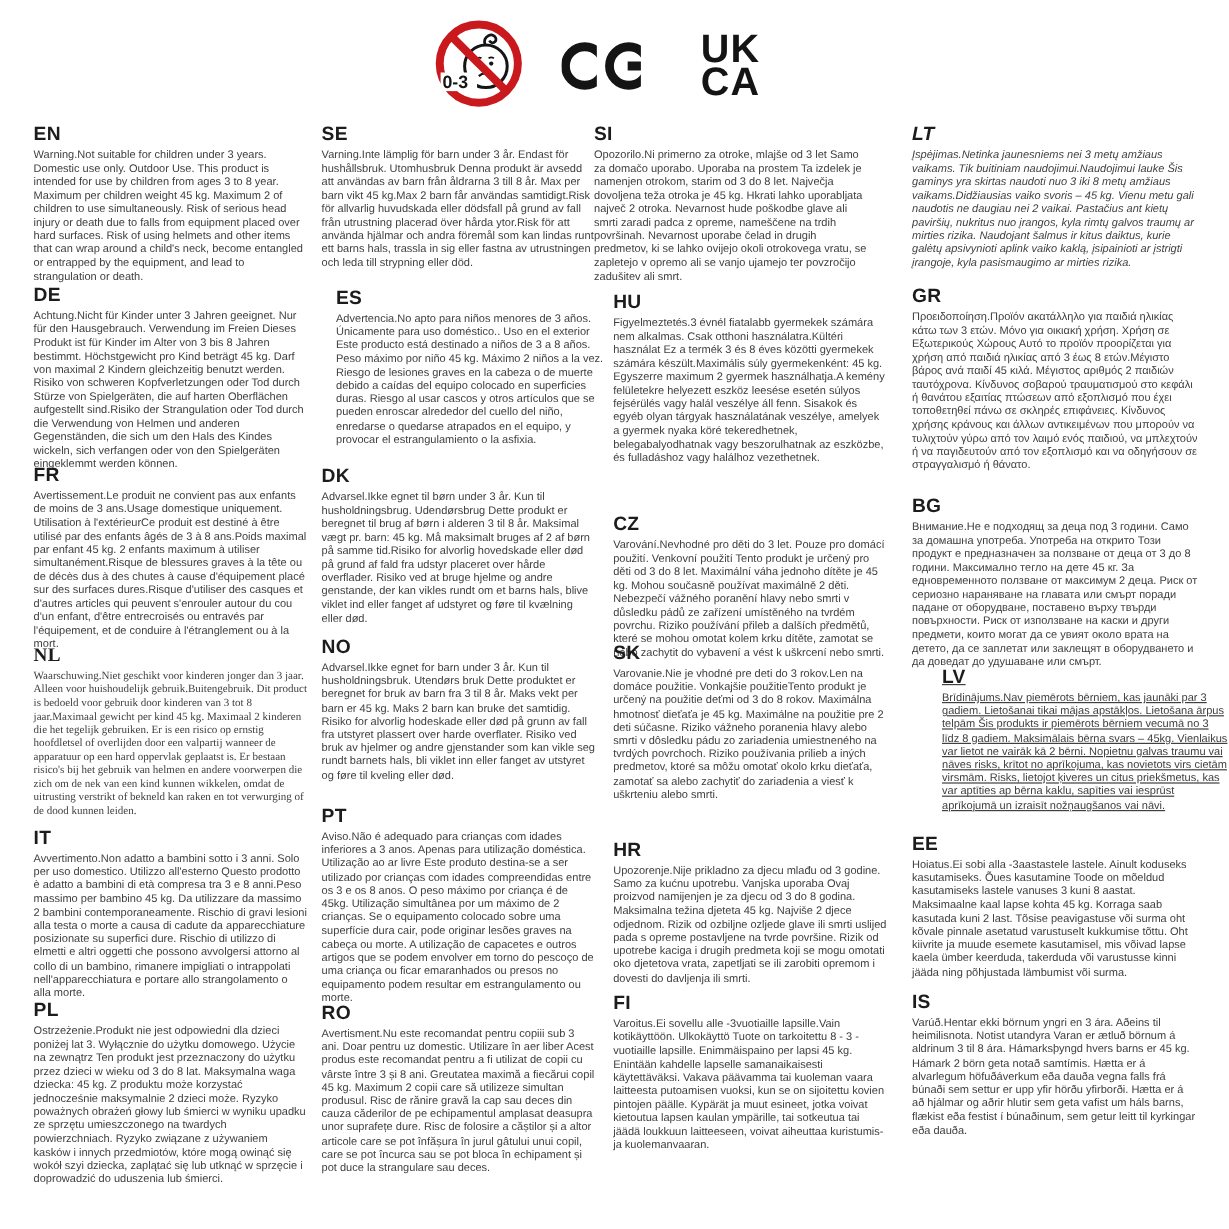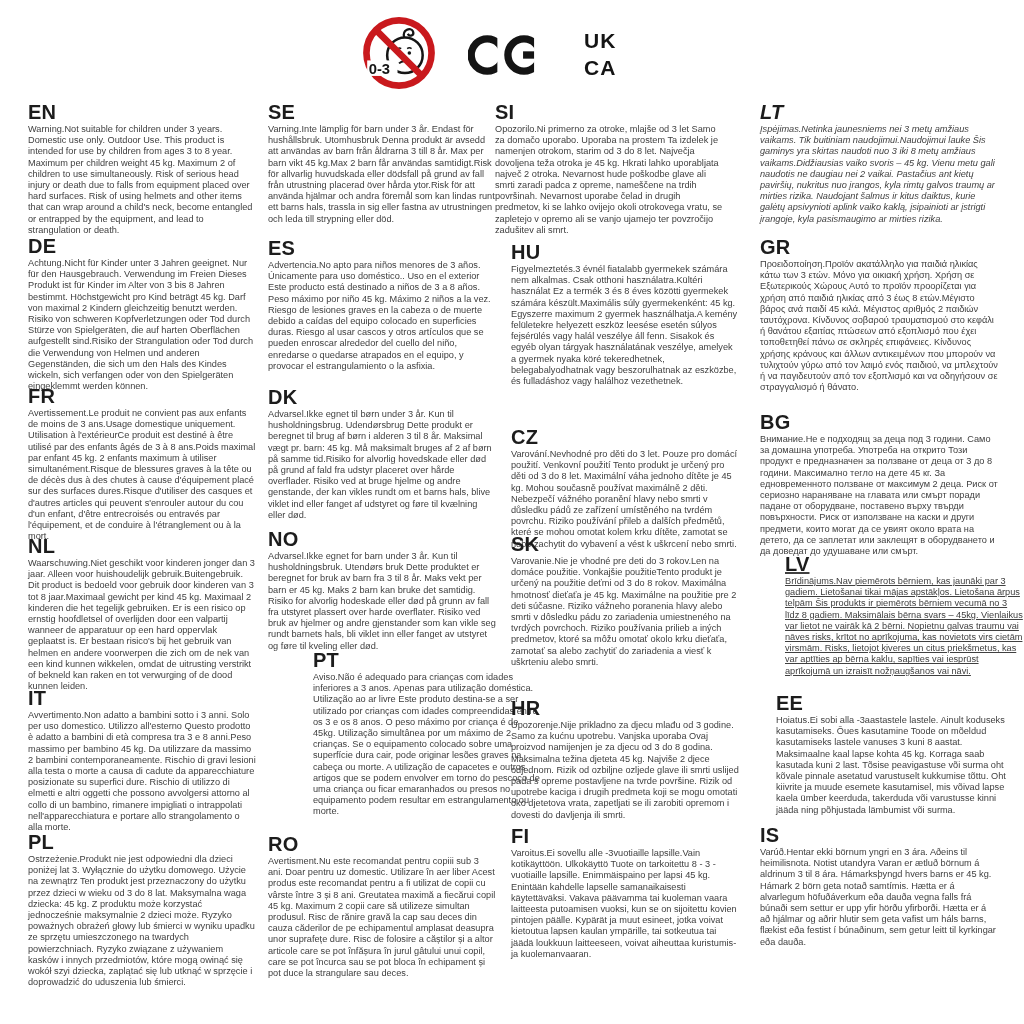--- a/index.html
+++ b/index.html
@@ -44,7 +44,7 @@
     height: 60px;
     color: #141414;
     font-weight: bold;
-    font-size: 21px;
+    font-size: 33px;
     line-height: 27px;
     letter-spacing: 1px;
     text-align: left;

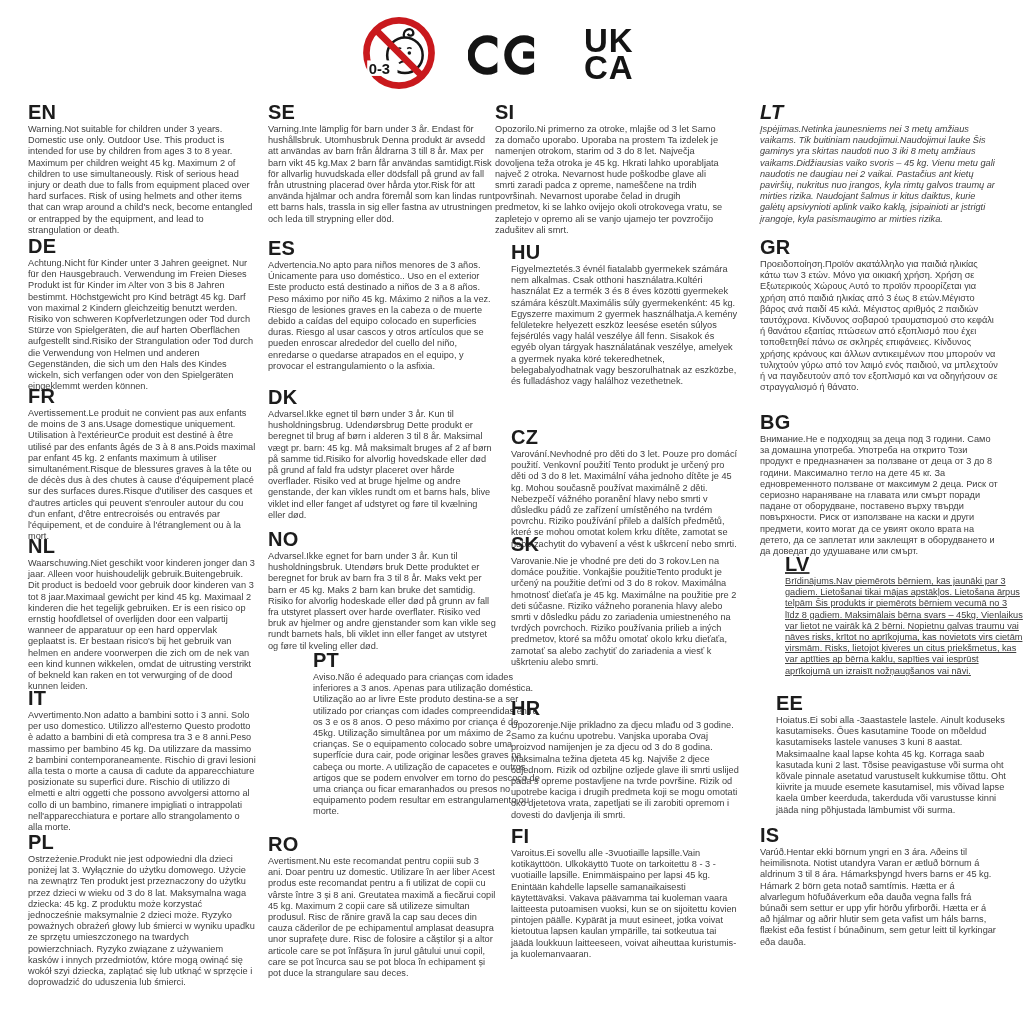--- a/index.html
+++ b/index.html
@@ -58,7 +58,7 @@
   .block.wide { width: 238px; }
   .block h2 {
     margin: 0 0 3px 0;
-    font-size: 20px;
+    font-size: 16px;
     line-height: 17px;
     font-weight: bold;
     color: #1c1c1c;

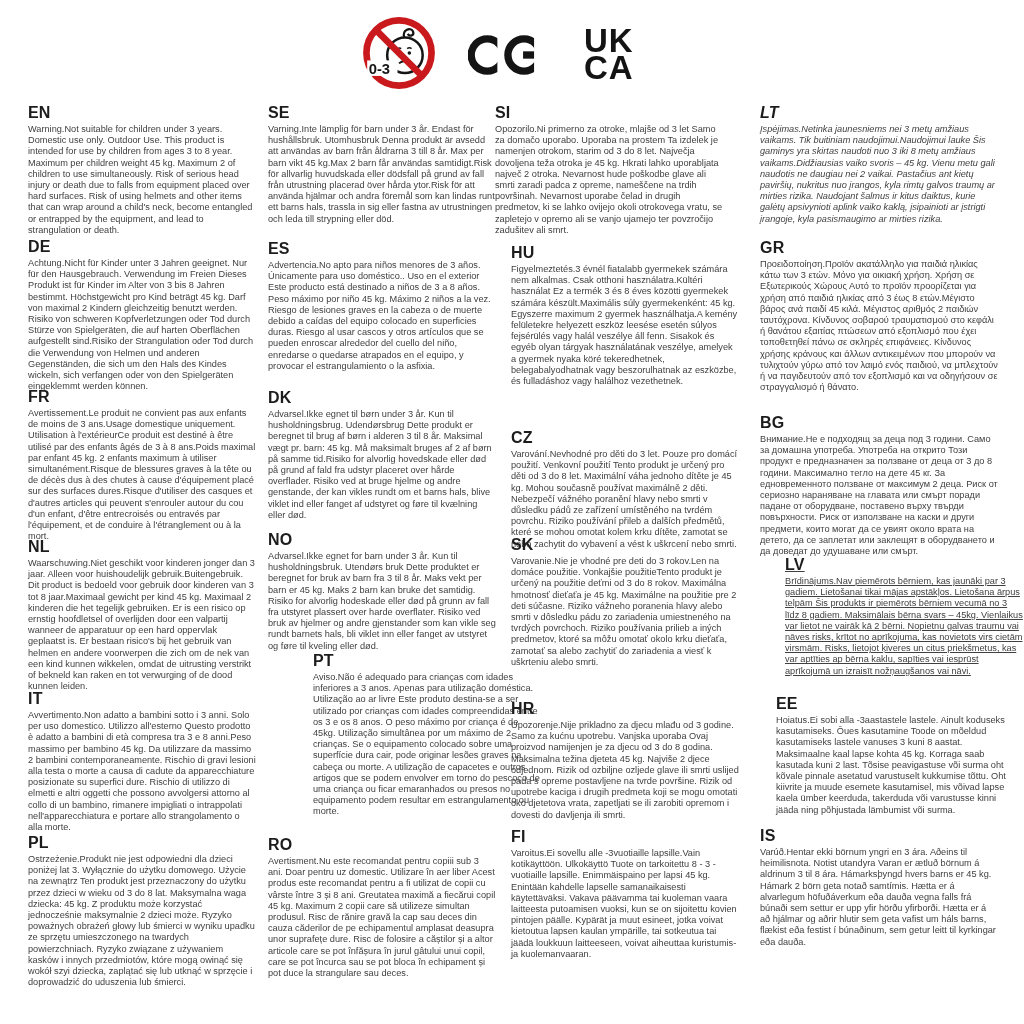--- a/index.html
+++ b/index.html
@@ -141,7 +141,7 @@
     <h2>SE</h2>
     <p>Varning.Inte lämplig för barn under 3 år. Endast för hushållsbruk. Utomhusbruk Denna produkt är avsedd att användas av barn från åldrarna 3 till 8 år. Max per barn vikt 45 kg.Max 2 barn får användas samtidigt.Risk för allvarlig huvudskada eller dödsfall på grund av fall från utrustning placerad över hårda ytor.Risk för att använda hjälmar och andra föremål som kan lindas runt ett barns hals, trassla in sig eller fastna av utrustningen och leda till strypning eller död.</p>
   </section>
-  <section class="block" style="left:268px; top:240px;">
+  <section class="block" style="left:280px; top:240px;">
     <h2>ES</h2>
     <p>Advertencia.No apto para niños menores de 3 años. Únicamente para uso doméstico.. Uso en el exterior Este producto está destinado a niños de 3 a 8 años. Peso máximo por niño 45 kg. Máximo 2 niños a la vez. Riesgo de lesiones graves en la cabeza o de muerte debido a caídas del equipo colocado en superficies duras. Riesgo al usar cascos y otros artículos que se pueden enroscar alrededor del cuello del niño, enredarse o quedarse atrapados en el equipo, y provocar el estrangulamiento o la asfixia.</p>
   </section>

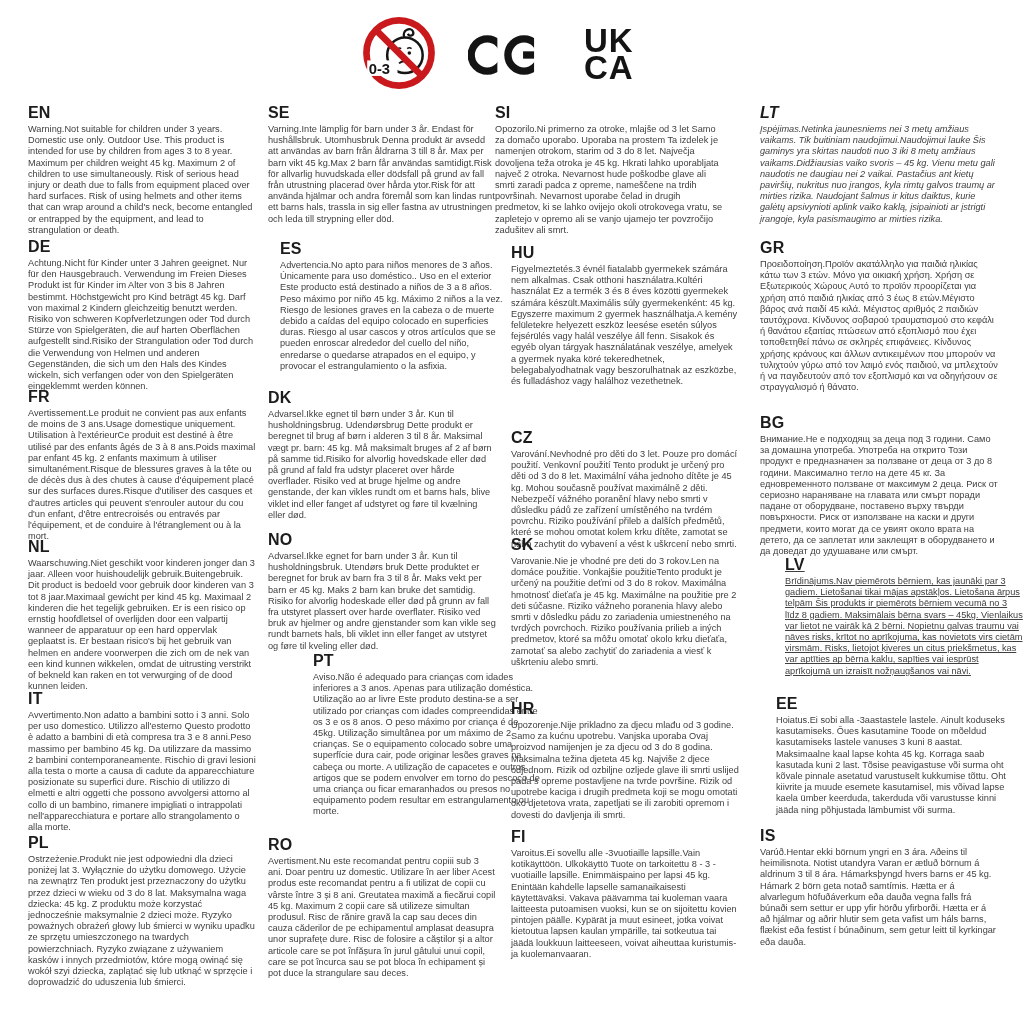--- a/index.html
+++ b/index.html
@@ -124,7 +124,7 @@
     <h2>FR</h2>
     <p>Avertissement.Le produit ne convient pas aux enfants de moins de 3 ans.Usage domestique uniquement. Utilisation à l'extérieurCe produit est destiné à être utilisé par des enfants âgés de 3 à 8 ans.Poids maximal par enfant 45 kg. 2 enfants maximum à utiliser simultanément.Risque de blessures graves à la tête ou de décès dus à des chutes à cause d'équipement placé sur des surfaces dures.Risque d'utiliser des casques et d'autres articles qui peuvent s'enrouler autour du cou d'un enfant, d'être entrecroisés ou entravés par l'équipement, et de conduire à l'étranglement ou à la mort.</p>
   </section>
-  <section class="block" style="left:28px; top:538px;">
+  <section class="block" style="left:28px; top:538px;font-family:Liberation Serif, serif;">
     <h2>NL</h2>
     <p>Waarschuwing.Niet geschikt voor kinderen jonger dan 3 jaar. Alleen voor huishoudelijk gebruik.Buitengebruik. Dit product is bedoeld voor gebruik door kinderen van 3 tot 8 jaar.Maximaal gewicht per kind 45 kg. Maximaal 2 kinderen die het tegelijk gebruiken. Er is een risico op ernstig hoofdletsel of overlijden door een valpartij wanneer de apparatuur op een hard oppervlak geplaatst is. Er bestaan risico's bij het gebruik van helmen en andere voorwerpen die zich om de nek van een kind kunnen wikkelen, omdat de uitrusting verstrikt of bekneld kan raken en tot verwurging of de dood kunnen leiden.</p>
   </section>

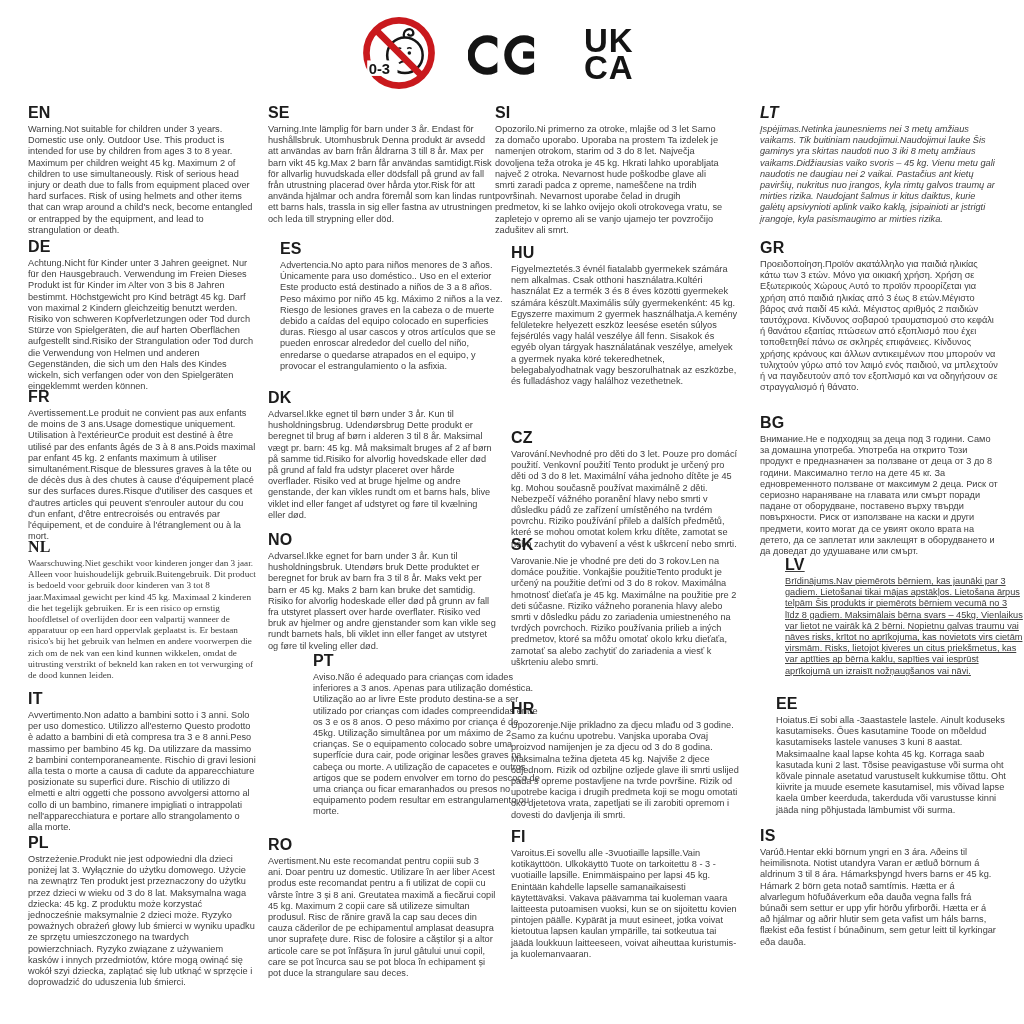--- a/index.html
+++ b/index.html
@@ -153,7 +153,7 @@
     <h2>NO</h2>
     <p>Advarsel.Ikke egnet for barn under 3 år. Kun til husholdningsbruk. Utendørs bruk Dette produktet er beregnet for bruk av barn fra 3 til 8 år. Maks vekt per barn er 45 kg. Maks 2 barn kan bruke det samtidig. Risiko for alvorlig hodeskade eller død på grunn av fall fra utstyret plassert over harde overflater. Risiko ved bruk av hjelmer og andre gjenstander som kan vikle seg rundt barnets hals, bli viklet inn eller fanget av utstyret og føre til kveling eller død.</p>
   </section>
-  <section class="block" style="left:268px; top:652px;margin-left:45px;">
+  <section class="block" style="left:268px; top:672px;">
     <h2>PT</h2>
     <p>Aviso.Não é adequado para crianças com idades inferiores a 3 anos. Apenas para utilização doméstica. Utilização ao ar livre Este produto destina-se a ser utilizado por crianças com idades compreendidas entre os 3 e os 8 anos. O peso máximo por criança é de 45kg. Utilização simultânea por um máximo de 2 crianças. Se o equipamento colocado sobre uma superfície dura cair, pode originar lesões graves na cabeça ou morte. A utilização de capacetes e outros artigos que se podem envolver em torno do pescoço de uma criança ou ficar emaranhados ou presos no equipamento podem resultar em estrangulamento ou morte.</p>
   </section>

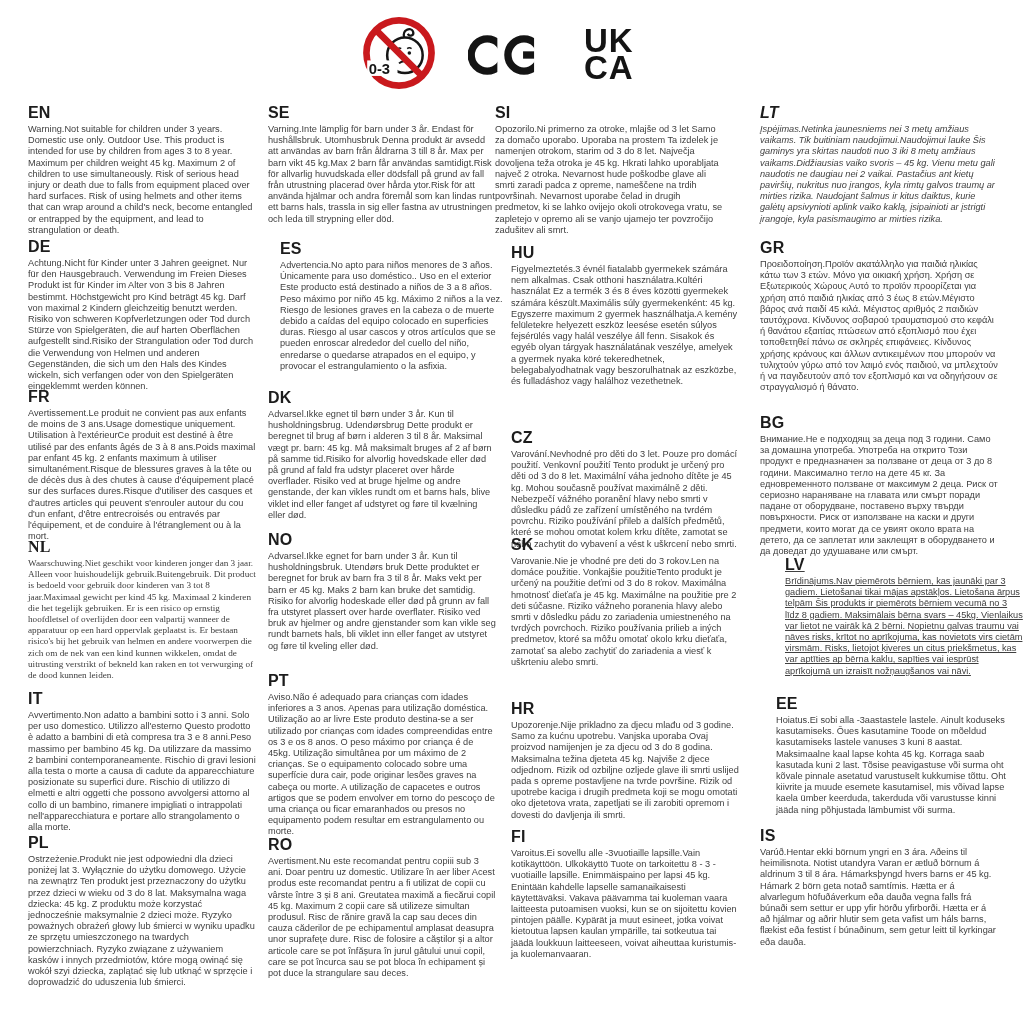--- a/index.html
+++ b/index.html
@@ -203,7 +203,7 @@
     <h2>LV</h2>
     <p>Brīdinājums.Nav piemērots bērniem, kas jaunāki par 3 gadiem. Lietošanai tikai mājas apstākļos. Lietošana ārpus telpām Šis produkts ir piemērots bērniem vecumā no 3 līdz 8 gadiem. Maksimālais bērna svars – 45kg. Vienlaikus var lietot ne vairāk kā 2 bērni. Nopietnu galvas traumu vai nāves risks, krītot no aprīkojuma, kas novietots virs cietām virsmām. Risks, lietojot ķiveres un citus priekšmetus, kas var aptīties ap bērna kaklu, sapīties vai iesprūst aprīkojumā un izraisīt nožņaugšanos vai nāvi.</p>
   </section>
-  <section class="block wide" style="left:760px; top:695px;margin-left:16px;">
+  <section class="block wide" style="left:760px; top:695px;">
     <h2>EE</h2>
     <p>Hoiatus.Ei sobi alla -3aastastele lastele. Ainult koduseks kasutamiseks. Õues kasutamine Toode on mõeldud kasutamiseks lastele vanuses 3 kuni 8 aastat. Maksimaalne kaal lapse kohta 45 kg. Korraga saab kasutada kuni 2 last. Tõsise peavigastuse või surma oht kõvale pinnale asetatud varustuselt kukkumise tõttu. Oht kiivrite ja muude esemete kasutamisel, mis võivad lapse kaela ümber keerduda, takerduda või varustusse kinni jääda ning põhjustada lämbumist või surma.</p>
   </section>

